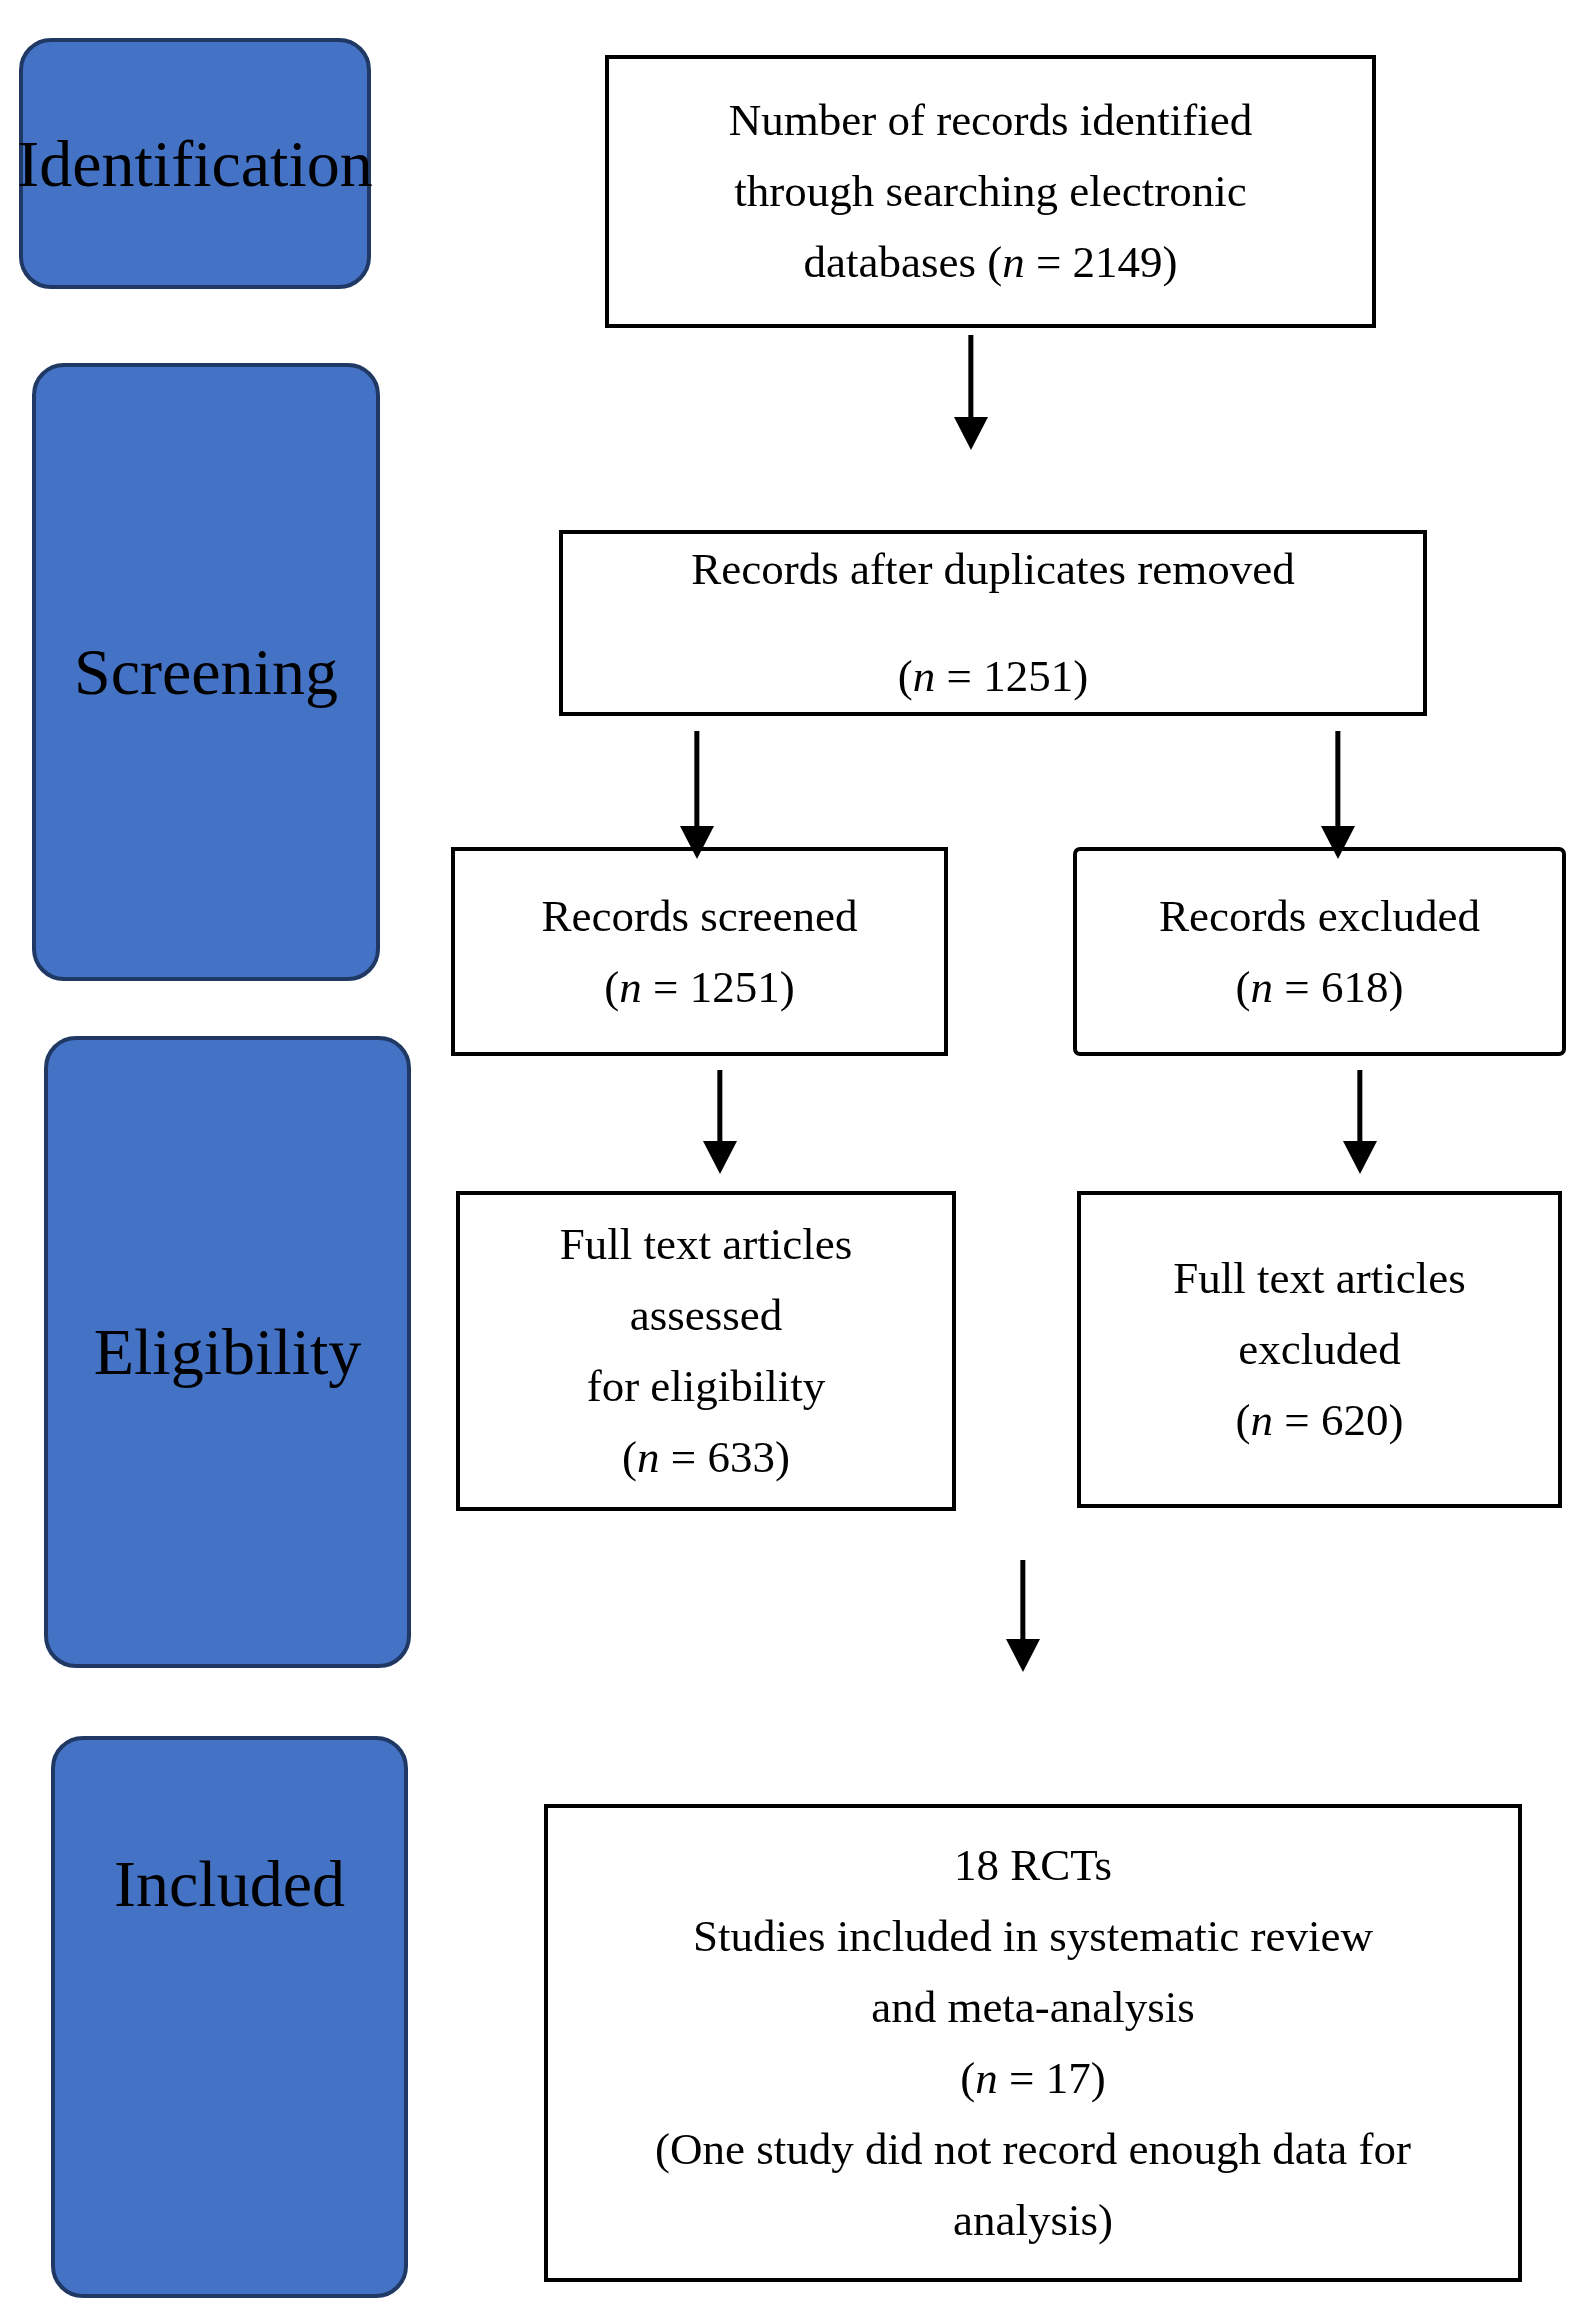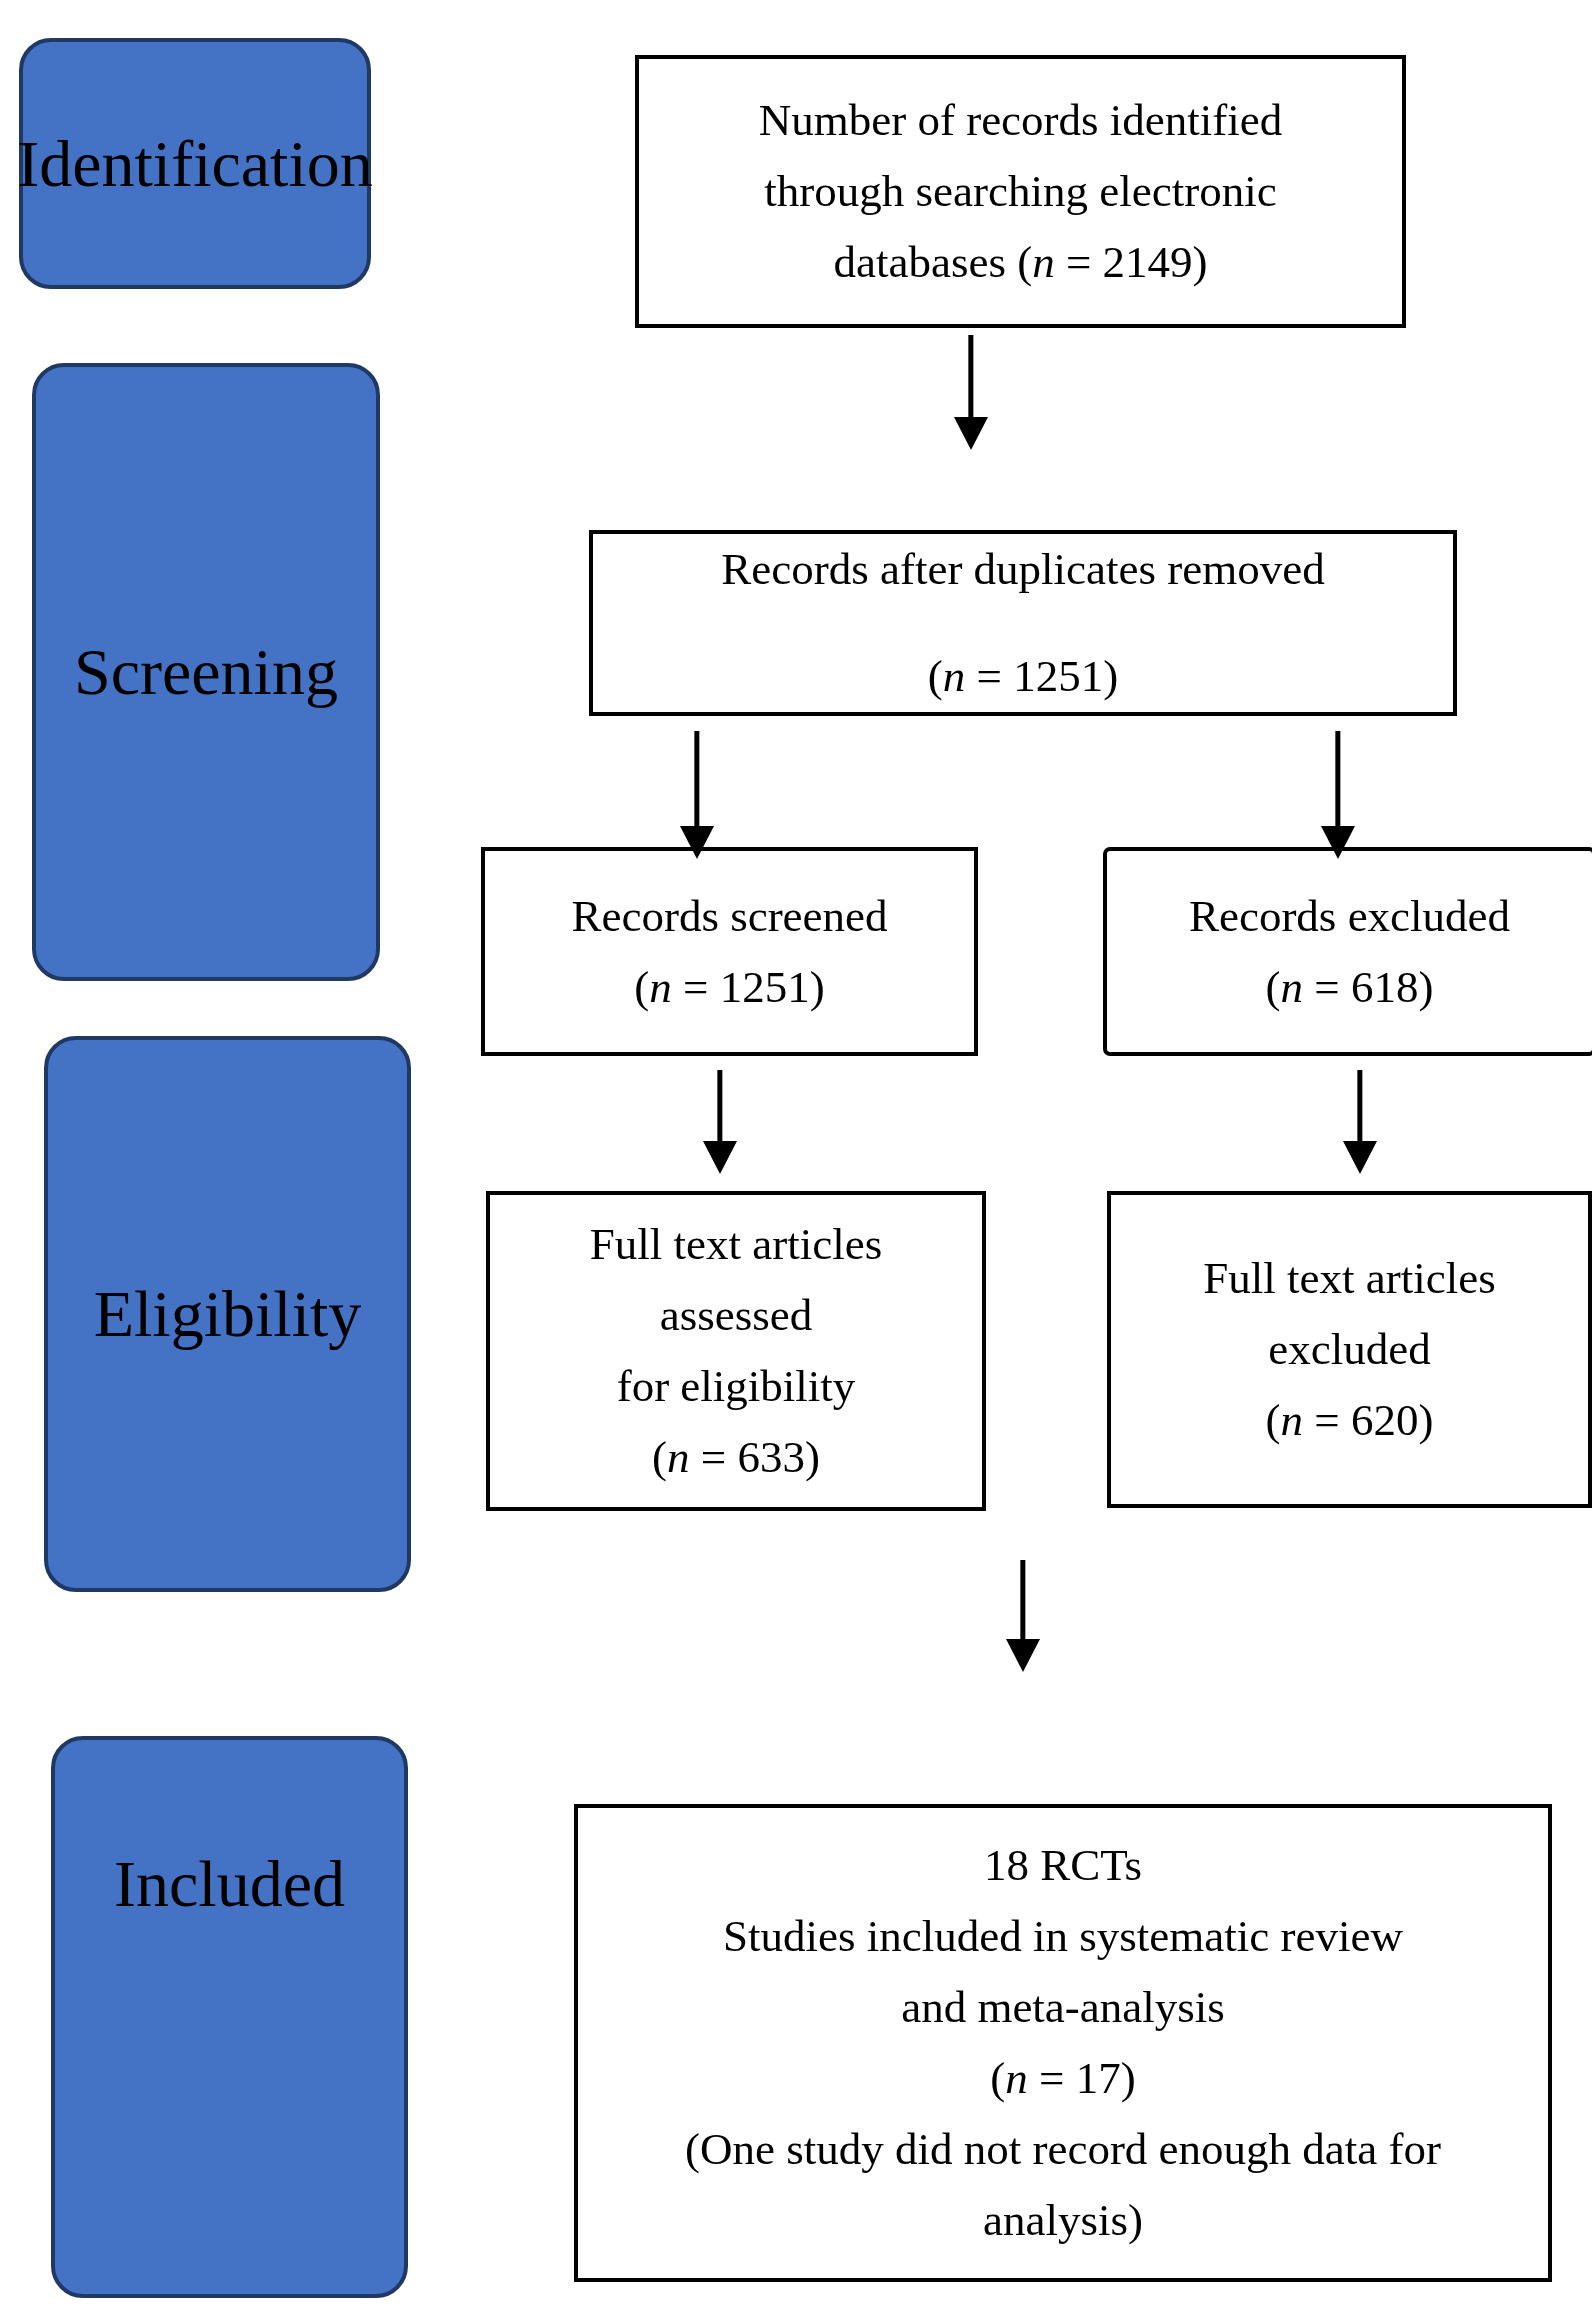--- a/index.html
+++ b/index.html
@@ -49,7 +49,6 @@
     text-align:center;
     font-size:45px;
     line-height:71px;
-    margin-left:30px;
   }
   .wbox .line{white-space:nowrap;}
   #box-identified{left:605px;top:55px;width:771px;height:273px;}

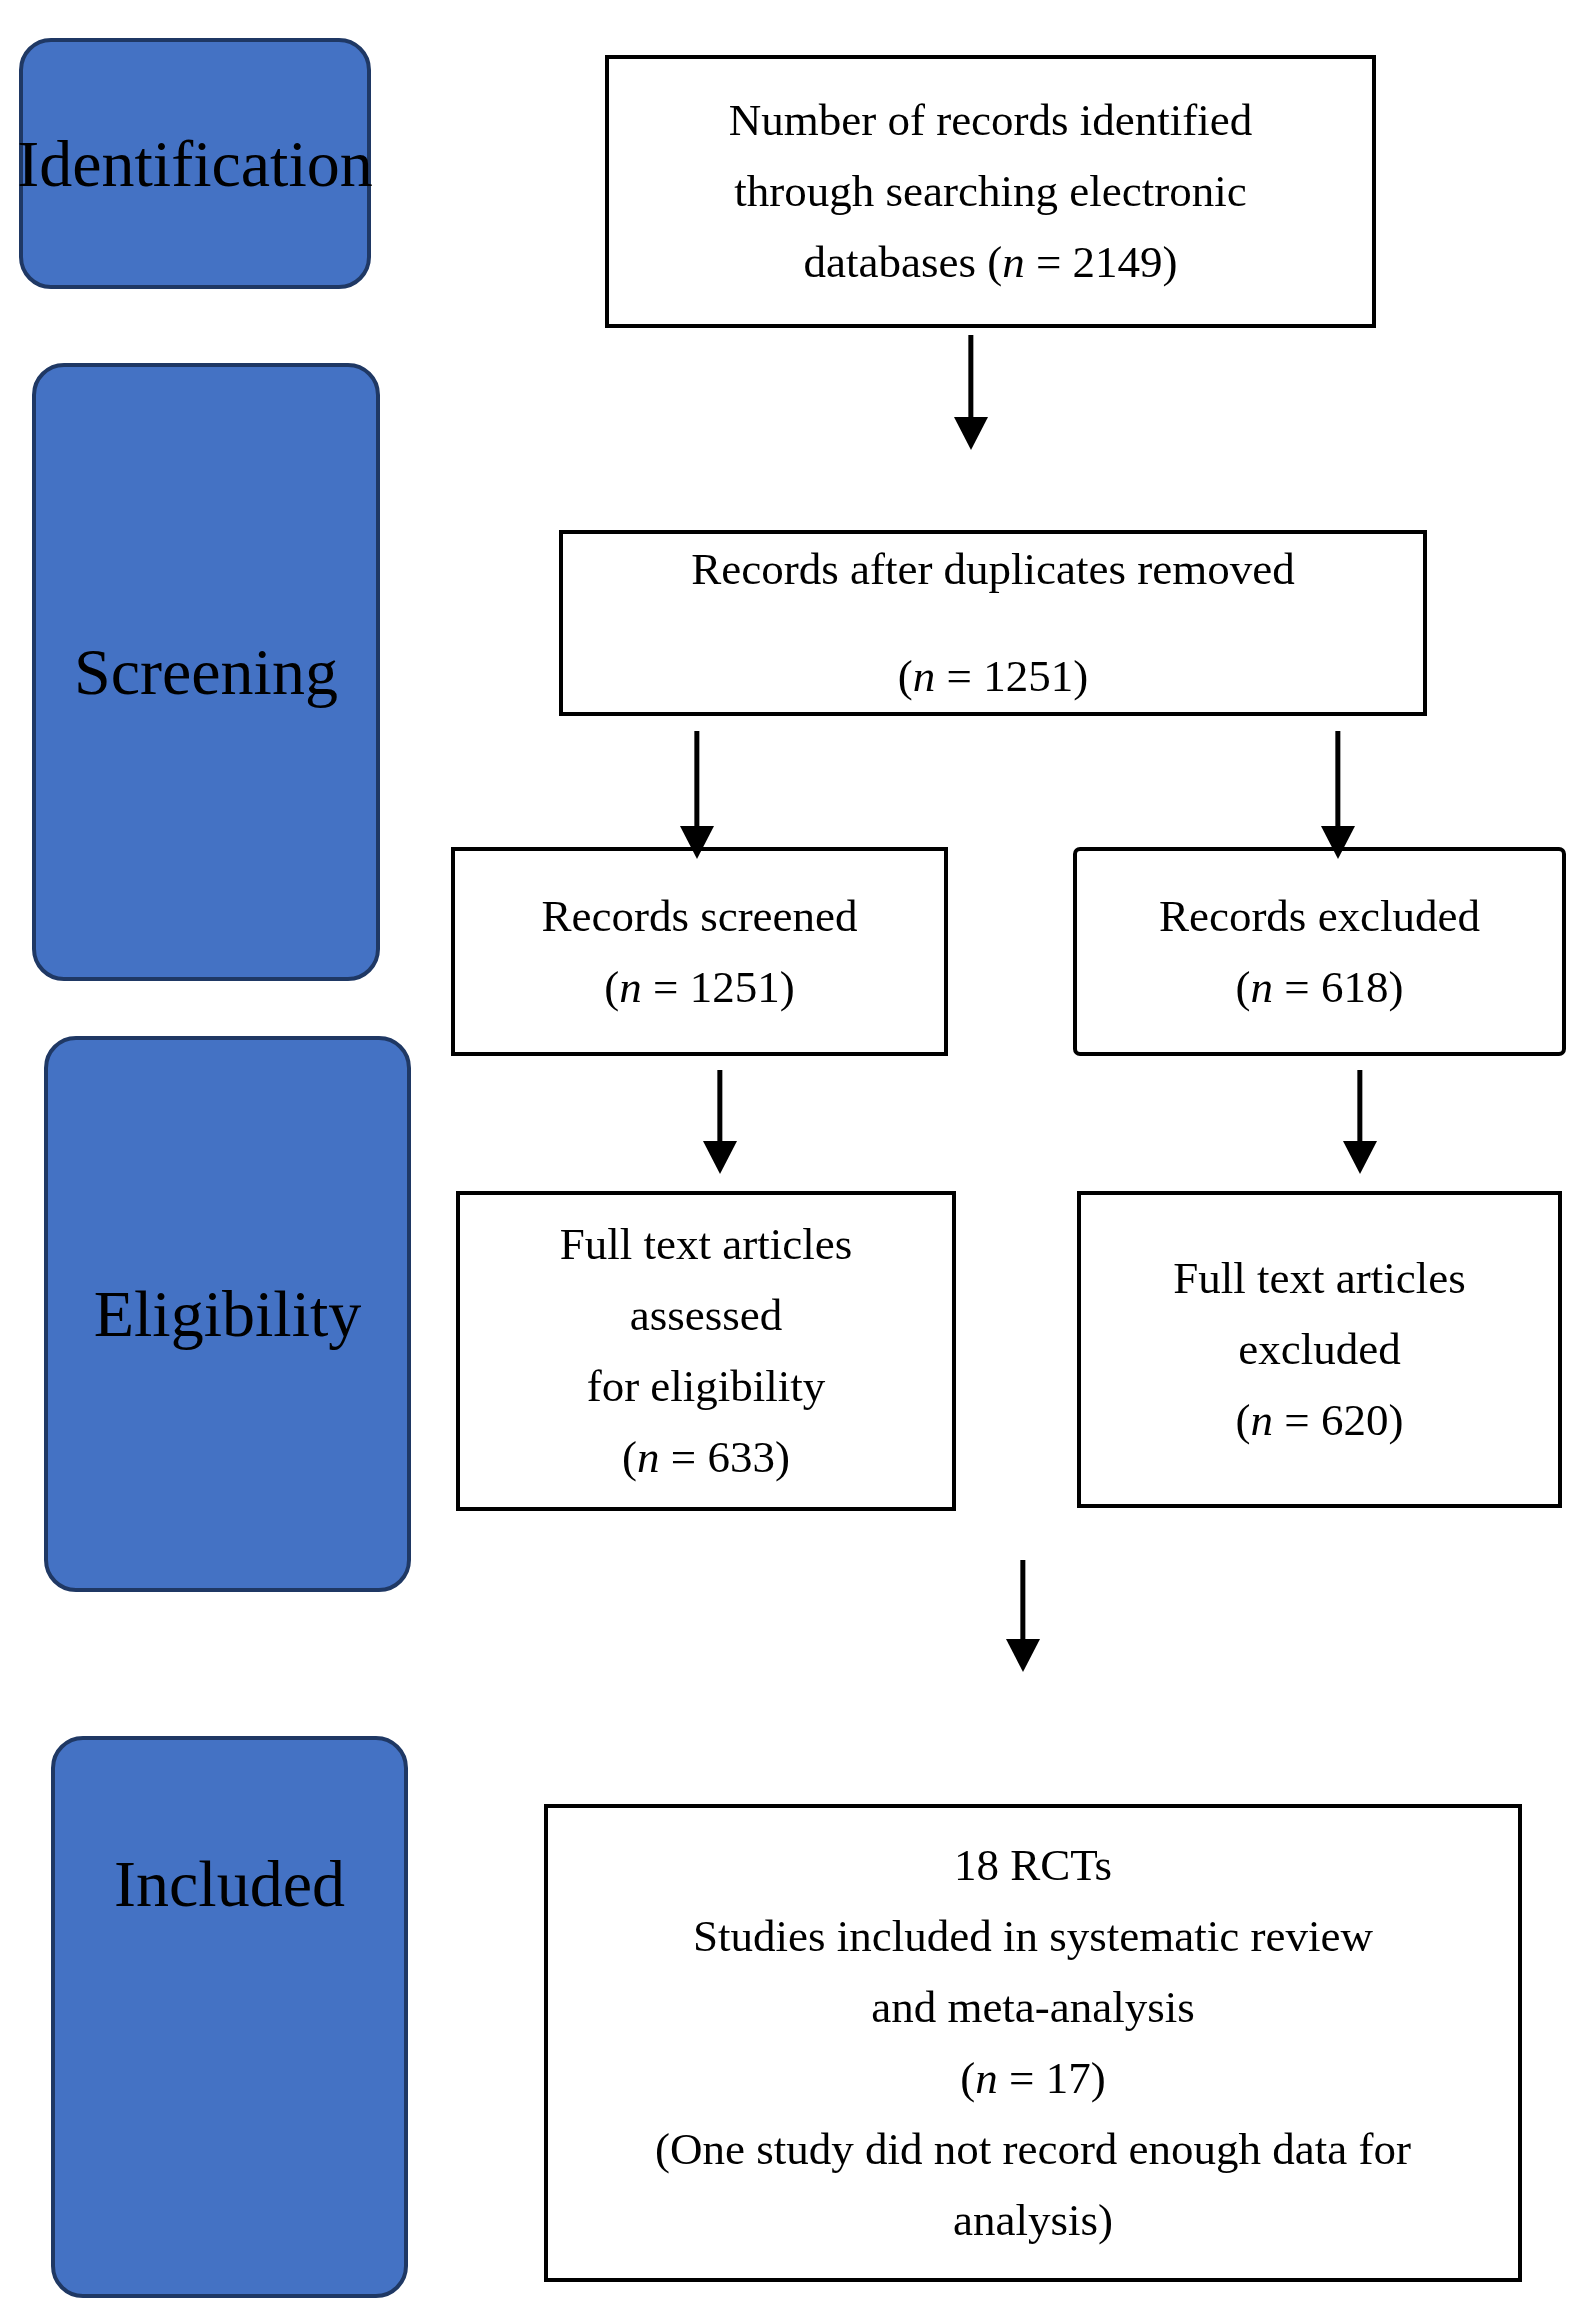--- a/index.html
+++ b/index.html
@@ -33,7 +33,7 @@
   }
   #stage-identification{left:19px;top:38px;width:352px;height:251px;}
   #stage-screening{left:32px;top:363px;width:348px;height:618px;}
-  #stage-eligibility{left:44px;top:1036px;width:367px;height:556px;}
+  #stage-eligibility{left:44px;top:1036px;width:367px;height:632px;}
   #stage-included{left:51px;top:1736px;width:357px;height:562px;align-items:flex-start;}
   #stage-included .stage-label{padding-top:86px;margin-top:20px;}
   

